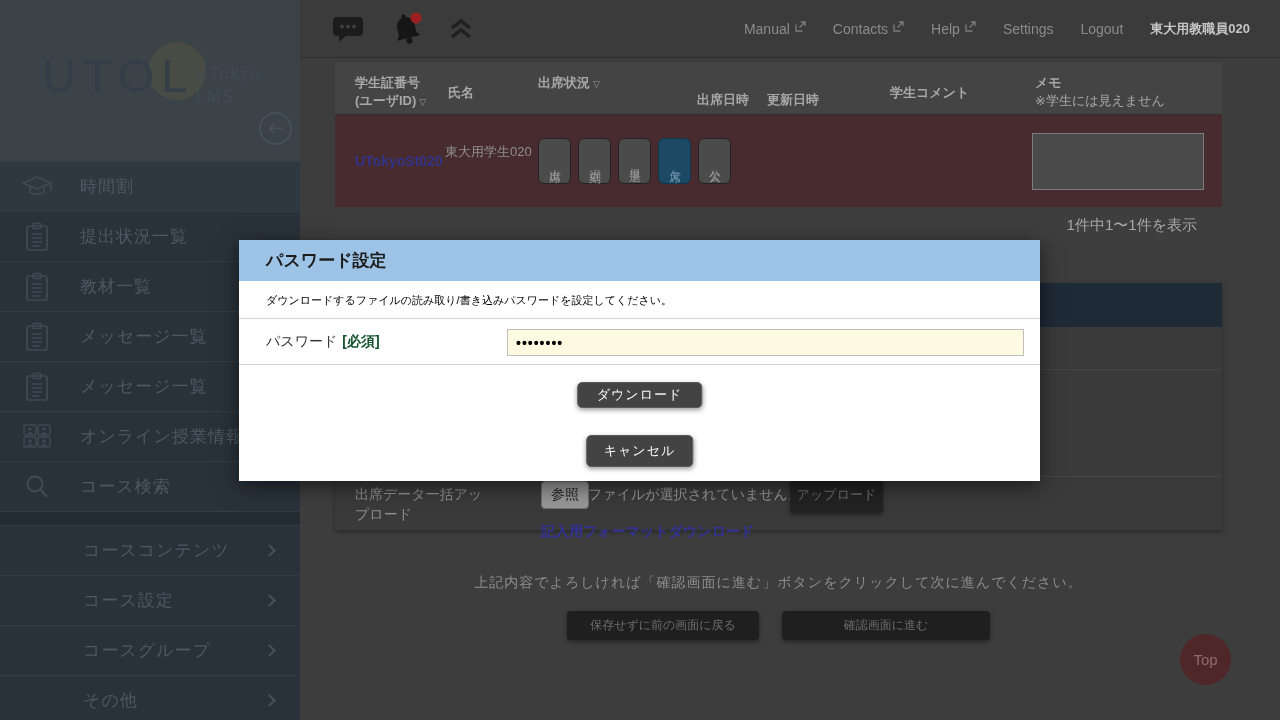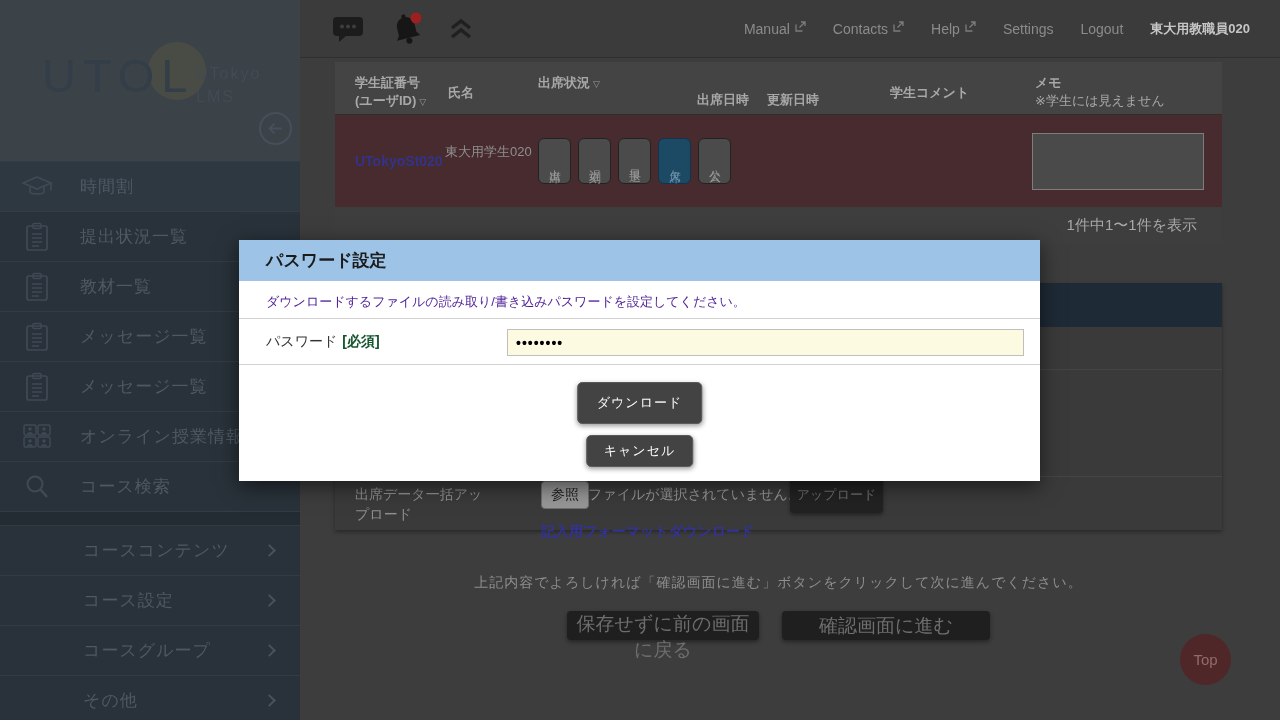--- a/index.html
+++ b/index.html
@@ -89,7 +89,7 @@
            box-shadow:0 5px 20px rgba(0,0,0,0.55); z-index:10; }
   .modal-head { height:41px; background:#9dc3e6; }
   .modal-title { padding-left:27px; line-height:41px; font-size:17px; font-weight:600; color:#1b1b1b; }
-  .modal-desc { height:38px; padding:12px 27px 0; font-size:13px; color:#4c1d95; border-bottom:1px solid #d2d2d2; }
+  .modal-desc { height:38px; padding:12px 27px 0; font-size:11px; color:#000000; border-bottom:1px solid #d2d2d2; }
   .modal-form { position:relative; height:46px; border-bottom:1px solid #d2d2d2; }
   .pw-label { position:absolute; left:27px; top:14px; font-size:14px; color:#333333; }
   .req { color:#14532d; font-weight:bold; margin-left:5px; }

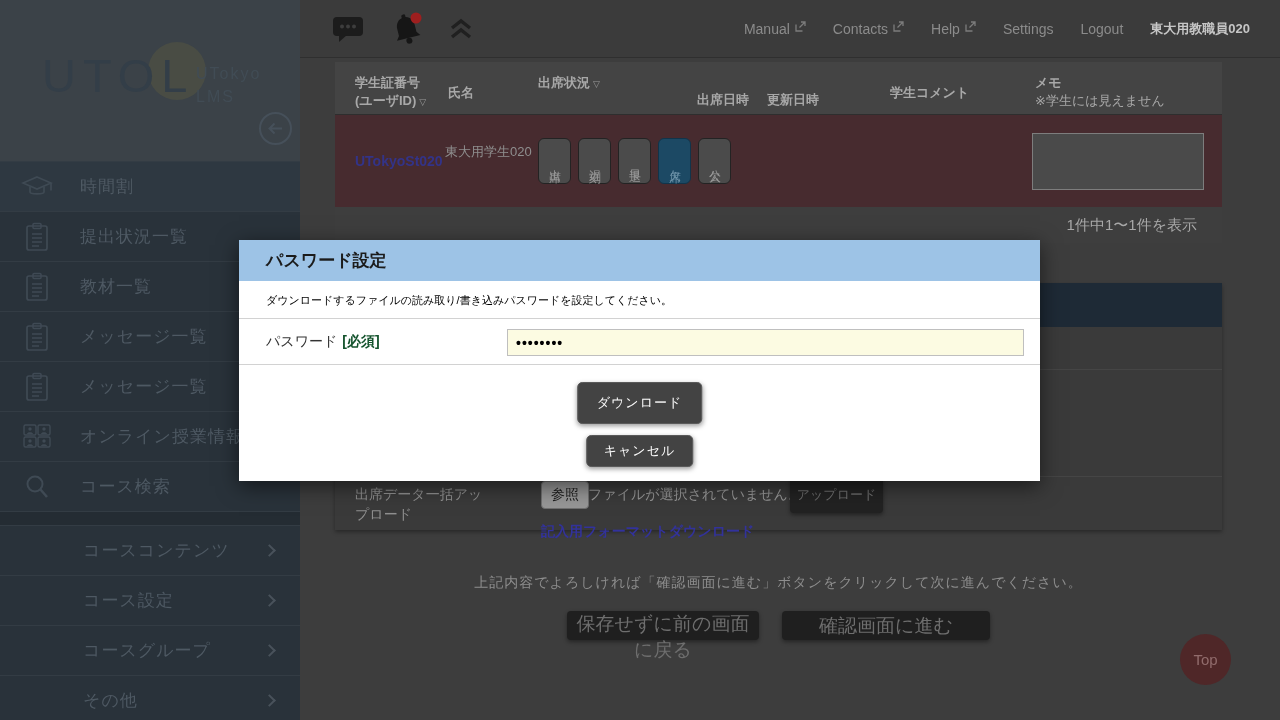--- a/index.html
+++ b/index.html
@@ -100,7 +100,7 @@
   .modal-btn { position:absolute; left:50%; transform:translateX(-50%); background:#434343; color:#fbfbfb;
                border:1px solid #5a5a5a; border-radius:5px; font-size:13px; cursor:pointer;
                box-shadow:0 2px 5px rgba(0,0,0,0.4); letter-spacing:1px; }
-  .dl-btn { top:17px; padding:11px 19px; }
+  .dl-btn { top:17px; padding:3px 19px; }
   .cancel-btn { top:70px; padding:6px 17px; }
 </style>
 </head>

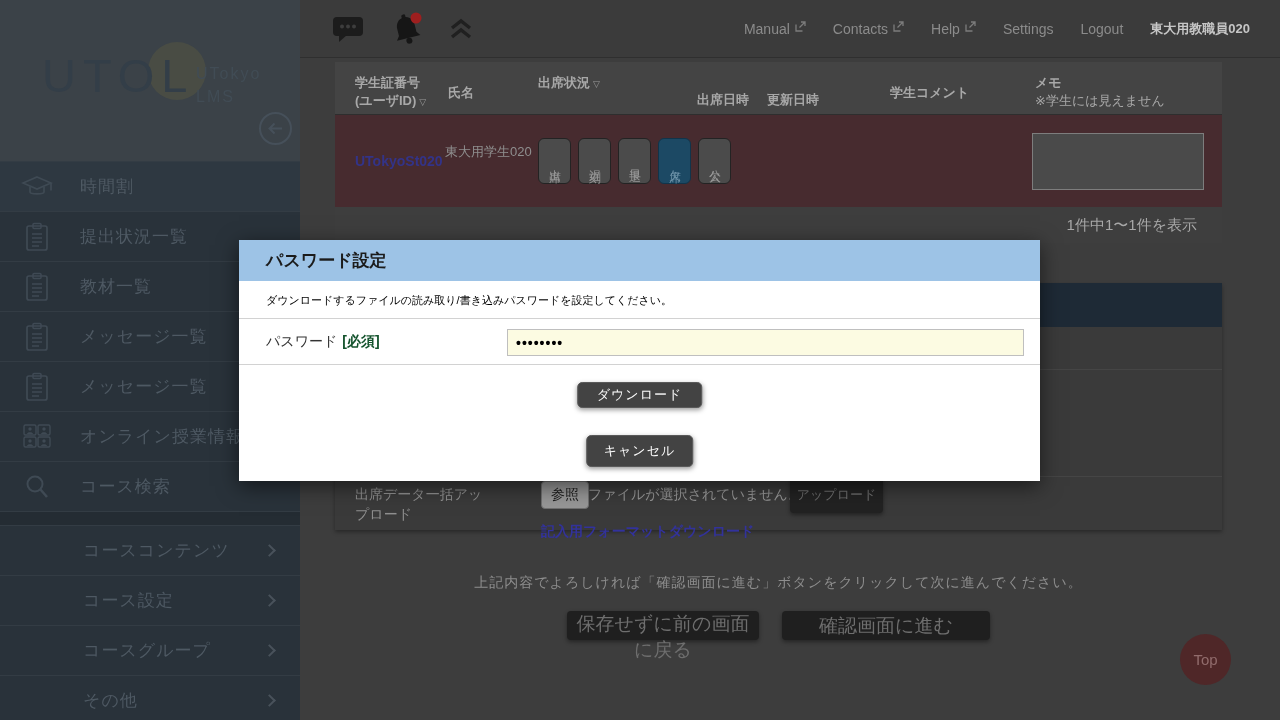--- a/index.html
+++ b/index.html
@@ -78,7 +78,7 @@
                  font-size:14px; color:#8d8d8d; letter-spacing:1px; }
   .foot-btns { position:absolute; left:335px; top:611px; width:887px; display:flex; justify-content:center; gap:23px; }
   .dark-btn { height:29px; background:#1f1f1f; color:#6e6e6e; border:none; border-radius:4px;
-              font-size:19px; cursor:pointer; box-shadow:0 2px 4px rgba(0,0,0,0.4); }
+              font-size:12px; cursor:pointer; box-shadow:0 2px 4px rgba(0,0,0,0.4); }
   .back-btn { width:192px; }
   .next-btn { width:208px; }
   .top-btn { position:absolute; left:1180px; top:634px; width:51px; height:51px; border-radius:50%;

